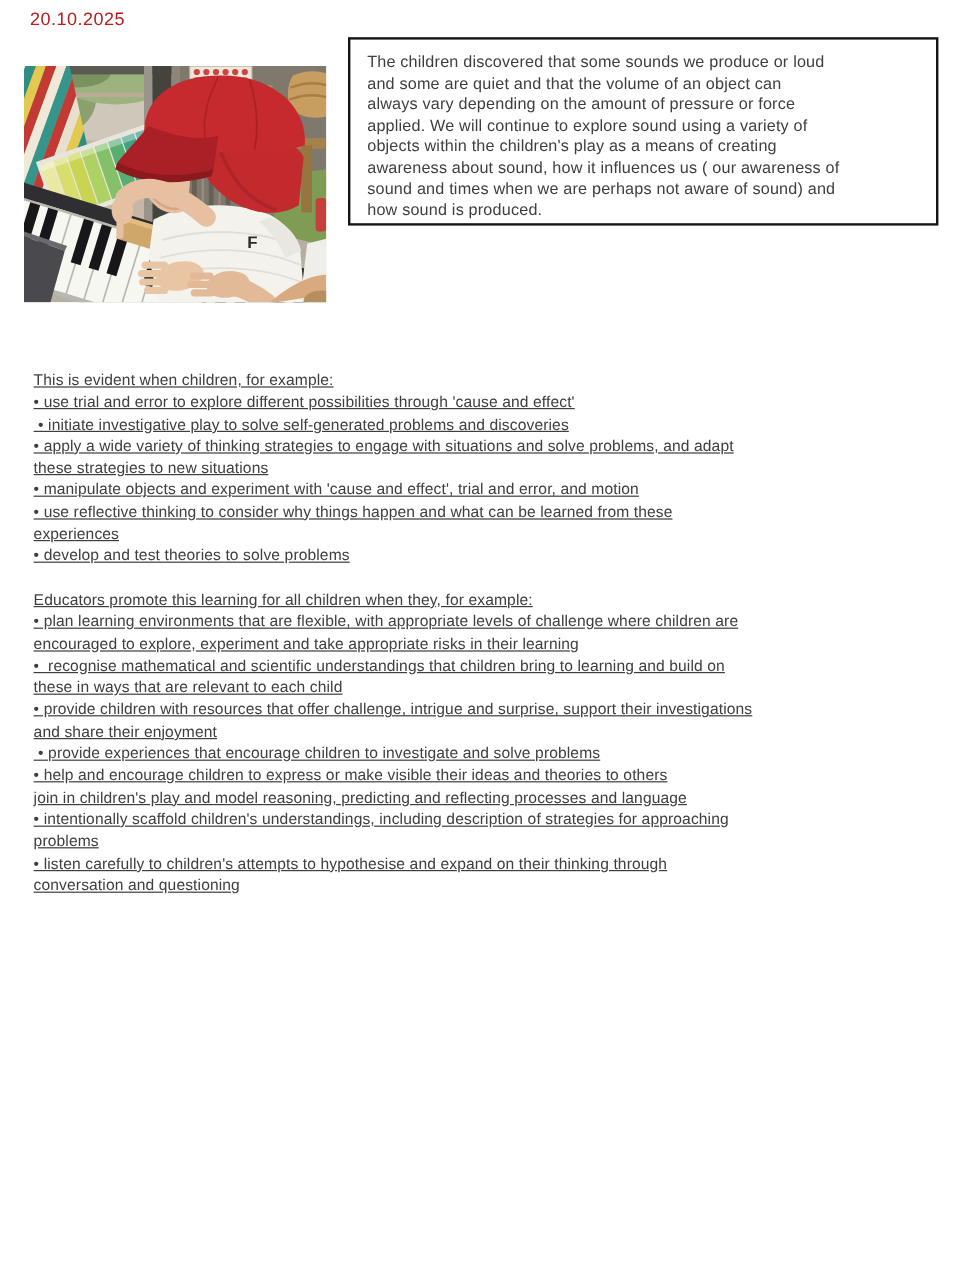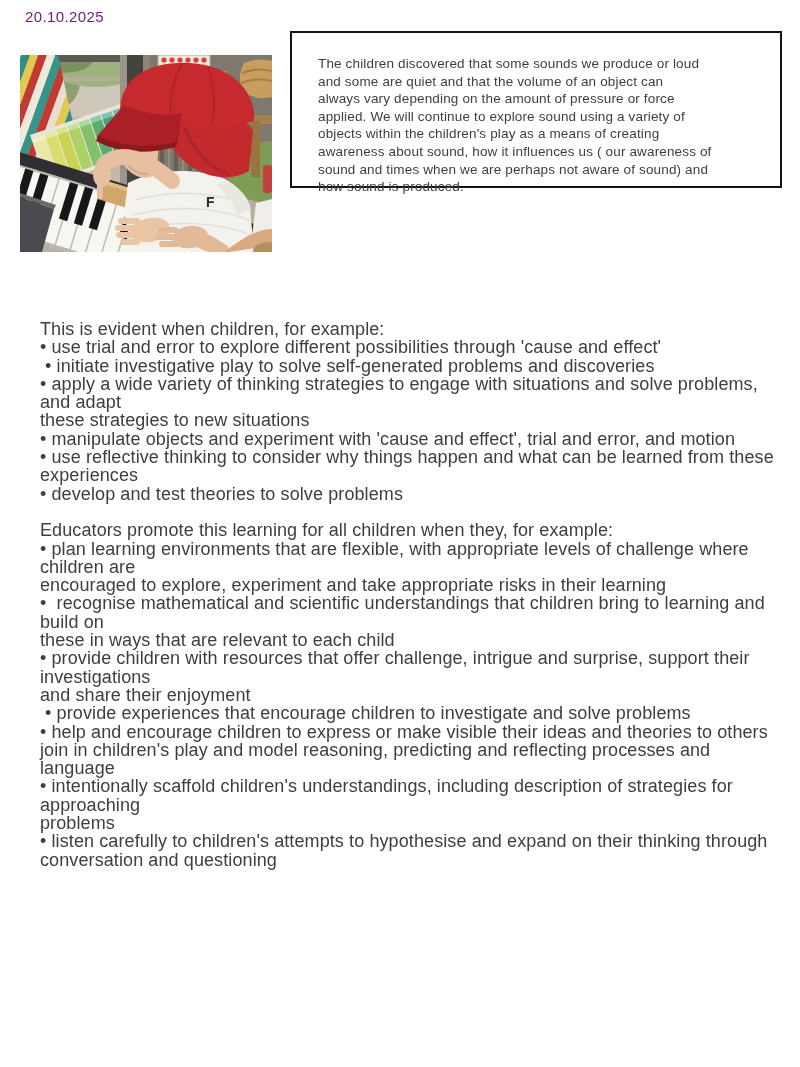--- a/index.html
+++ b/index.html
@@ -26,7 +26,7 @@
     top: 8px;
     font-size: 15px;
     letter-spacing: 0.4px;
-    color: #701a75;
+    color: #b91c1c;
   }
   .photo {
     position: absolute;

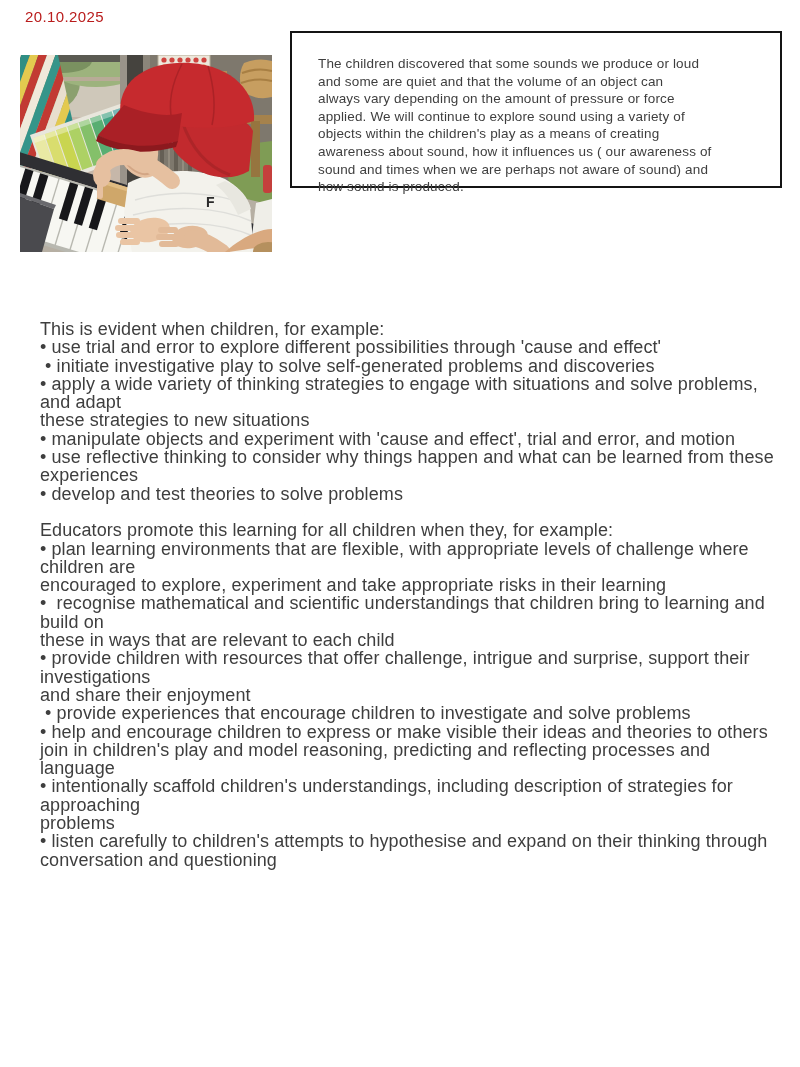--- a/index.html
+++ b/index.html
@@ -52,7 +52,7 @@
   .obs-box p,
   .outcome p,
   .main-text p {
-    margin: 16px;
+    margin: 4px;
     white-space: pre-wrap;
   }
   .obs-box p {

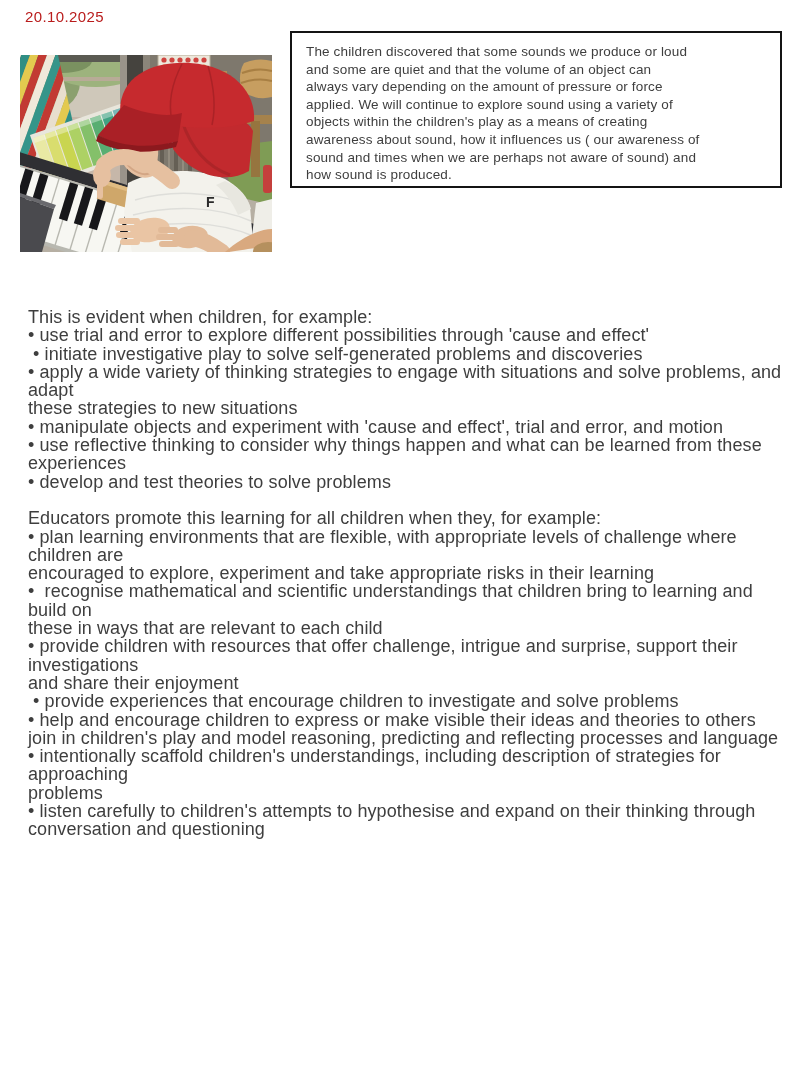--- a/index.html
+++ b/index.html
@@ -78,9 +78,10 @@
     width: 770px;
   }
   .main-text p {
-    font-size: 18px;
+    font-size: 13px;
     line-height: 18.3px;
     letter-spacing: 0.1px;
+    text-decoration: underline;
   }
 </style>
 </head>

